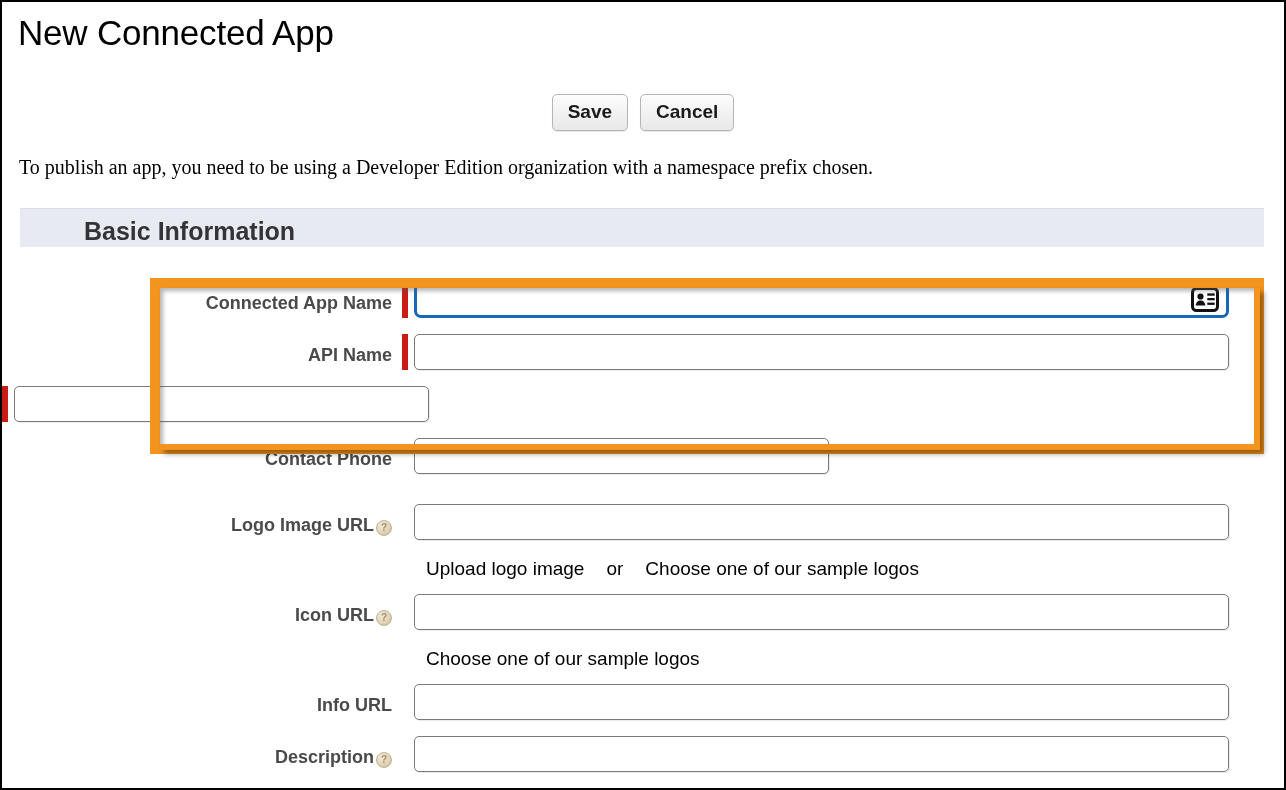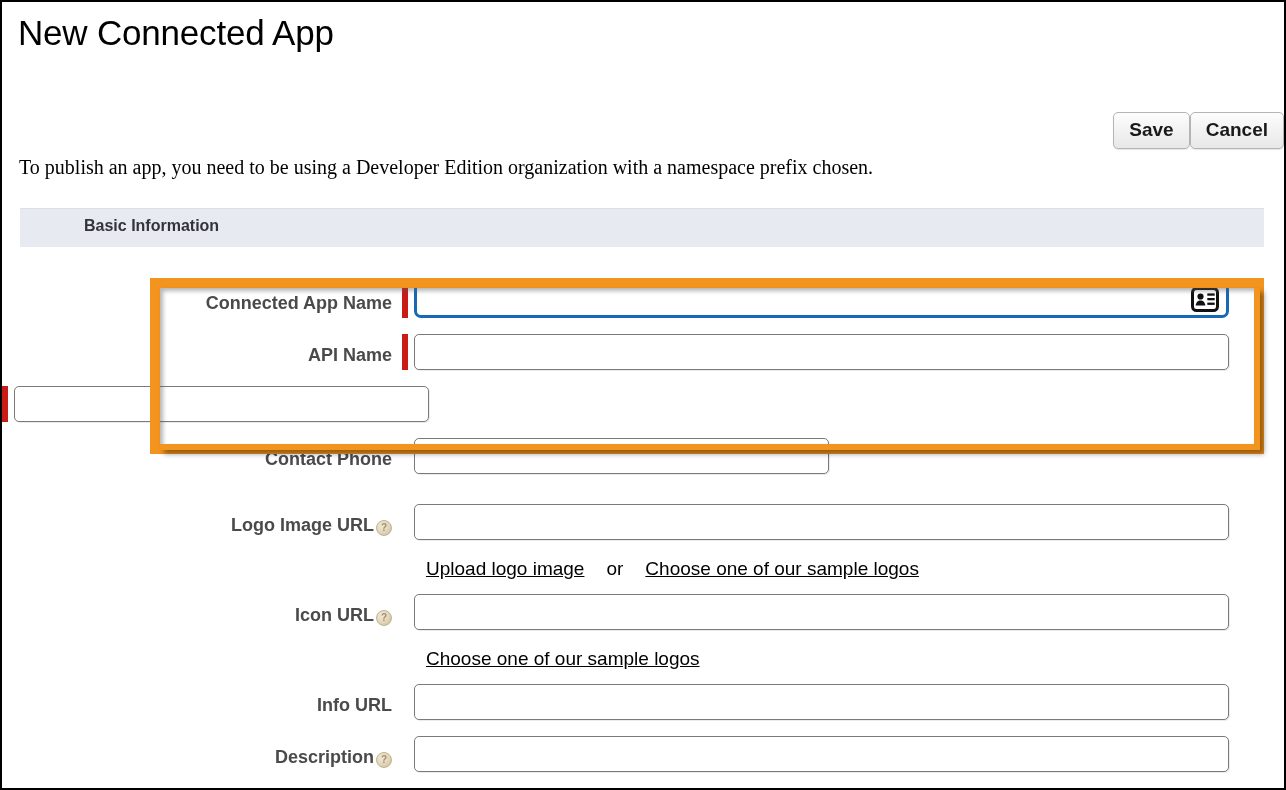--- a/index.html
+++ b/index.html
@@ -41,10 +41,10 @@
     position: absolute;
     left: 0;
     right: 0;
-    top: 110px;
+    top: 92px;
     display: flex;
-    justify-content: flex-end;
-    gap: 0;
+    justify-content: center;
+    gap: 12px;
   }
   .btn {
     font-family: "Liberation Sans", sans-serif;

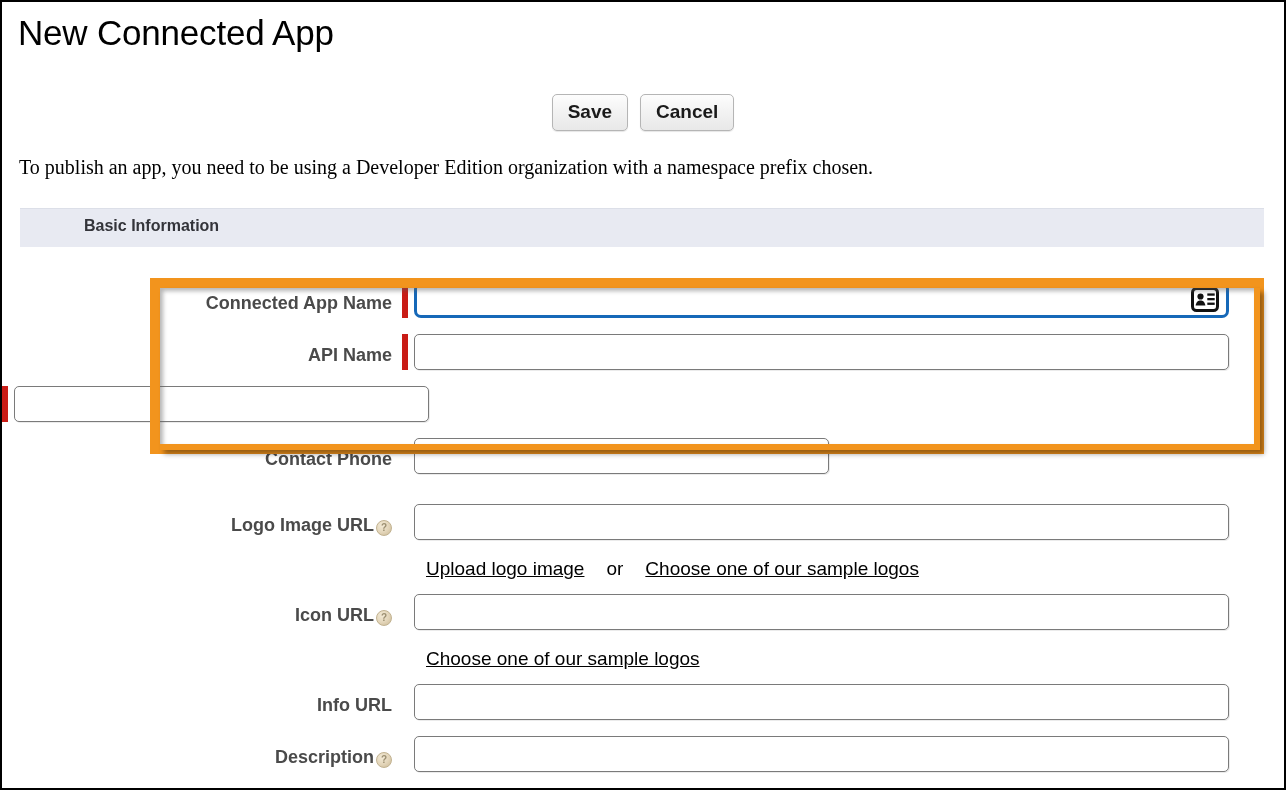--- a/index.html
+++ b/index.html
@@ -86,7 +86,7 @@
     position: absolute;
     left: 64px;
     top: 8px;
-    font-size: 16px;
+    font-size: 25px;
     font-weight: bold;
     color: #33343a;
     white-space: nowrap;

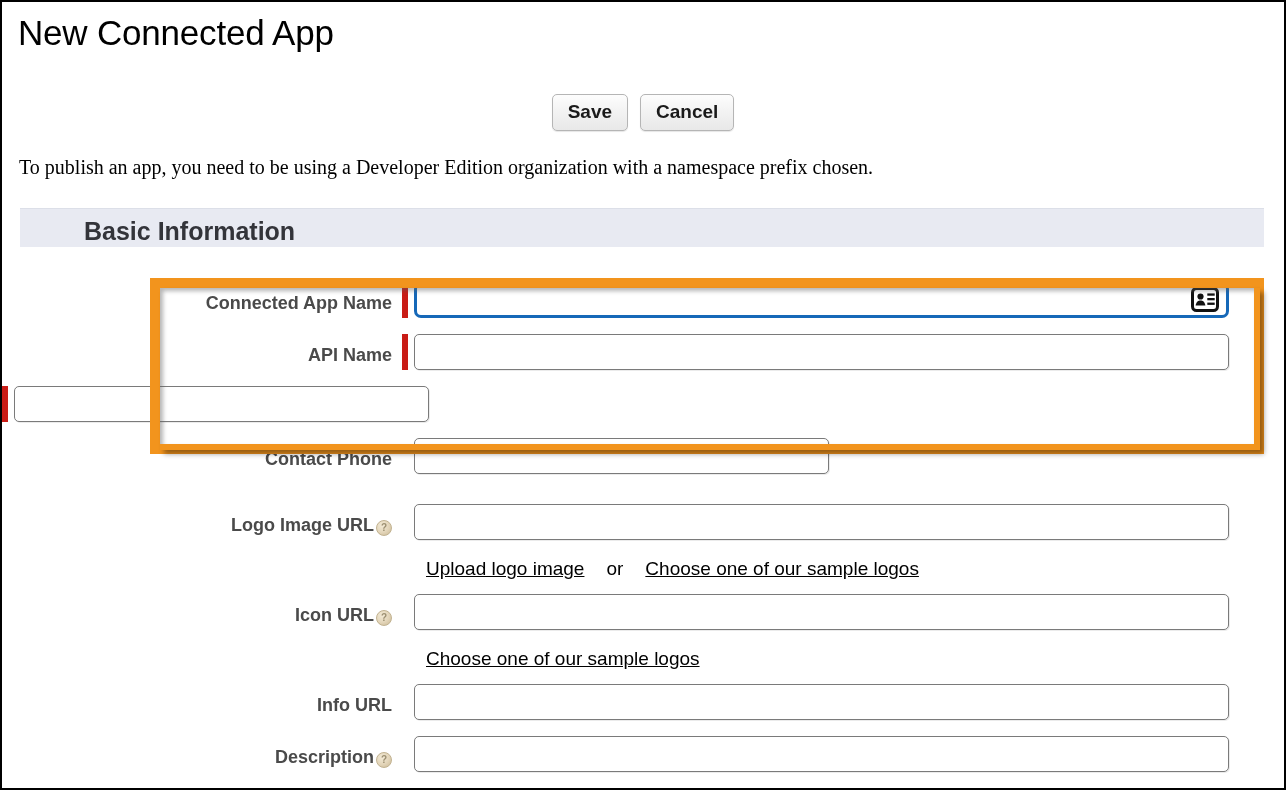--- a/index.html
+++ b/index.html
@@ -203,7 +203,6 @@
   .sublink {
     font-size: 19px;
     color: #000000;
-    text-decoration: underline;
     cursor: pointer;
     line-height: 26px;
   }

